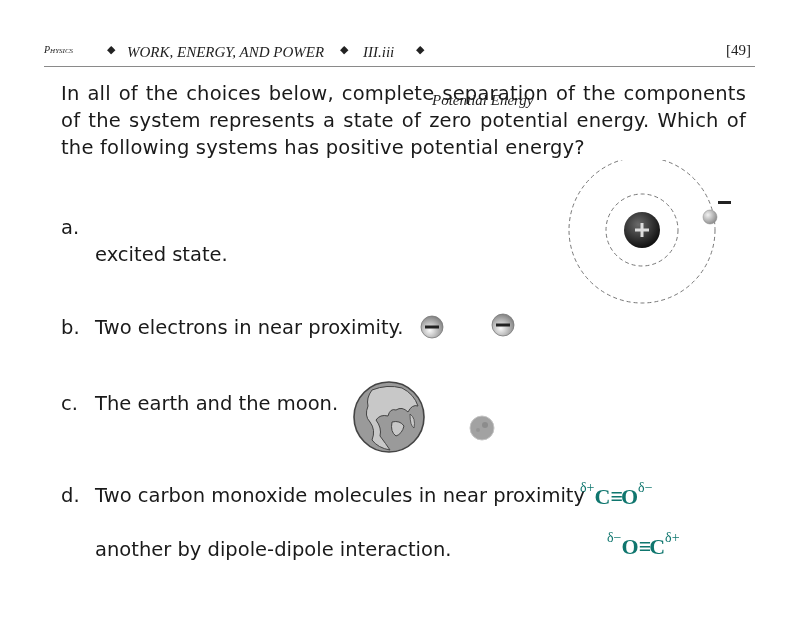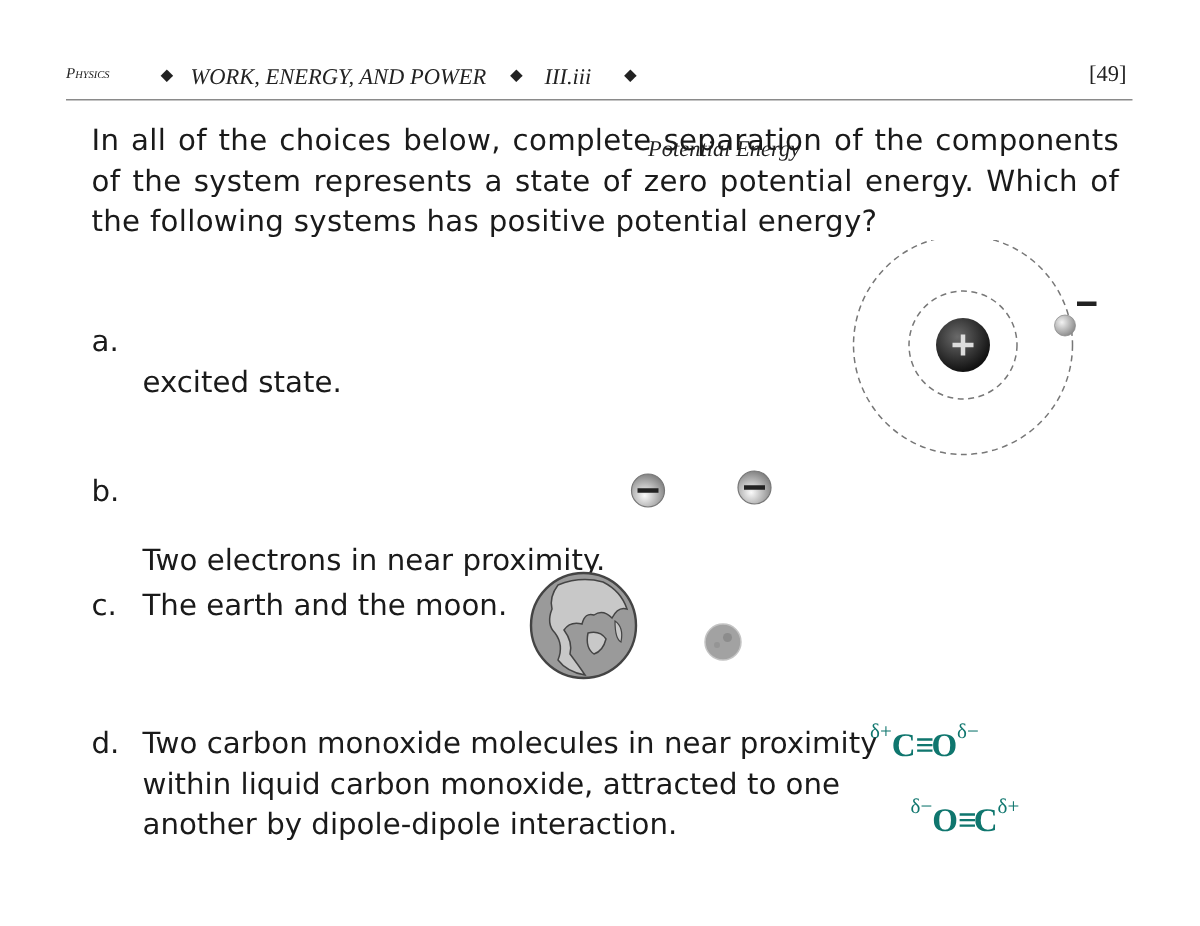--- a/index.html
+++ b/index.html
@@ -41,7 +41,7 @@
 
 <div class="choice" style="left:61px; top:314px; width:340px; height:28px;">
   <span class="lbl">b.</span>
-  <span class="txt" style="white-space:nowrap;margin-top:46px;">Two electrons in near proximity.</span>
+  <span class="txt" style="white-space:nowrap;">Two electrons in near proximity.</span>
 </div>
 
 <div class="choice" style="left:61px; top:390px; width:300px; height:28px;">

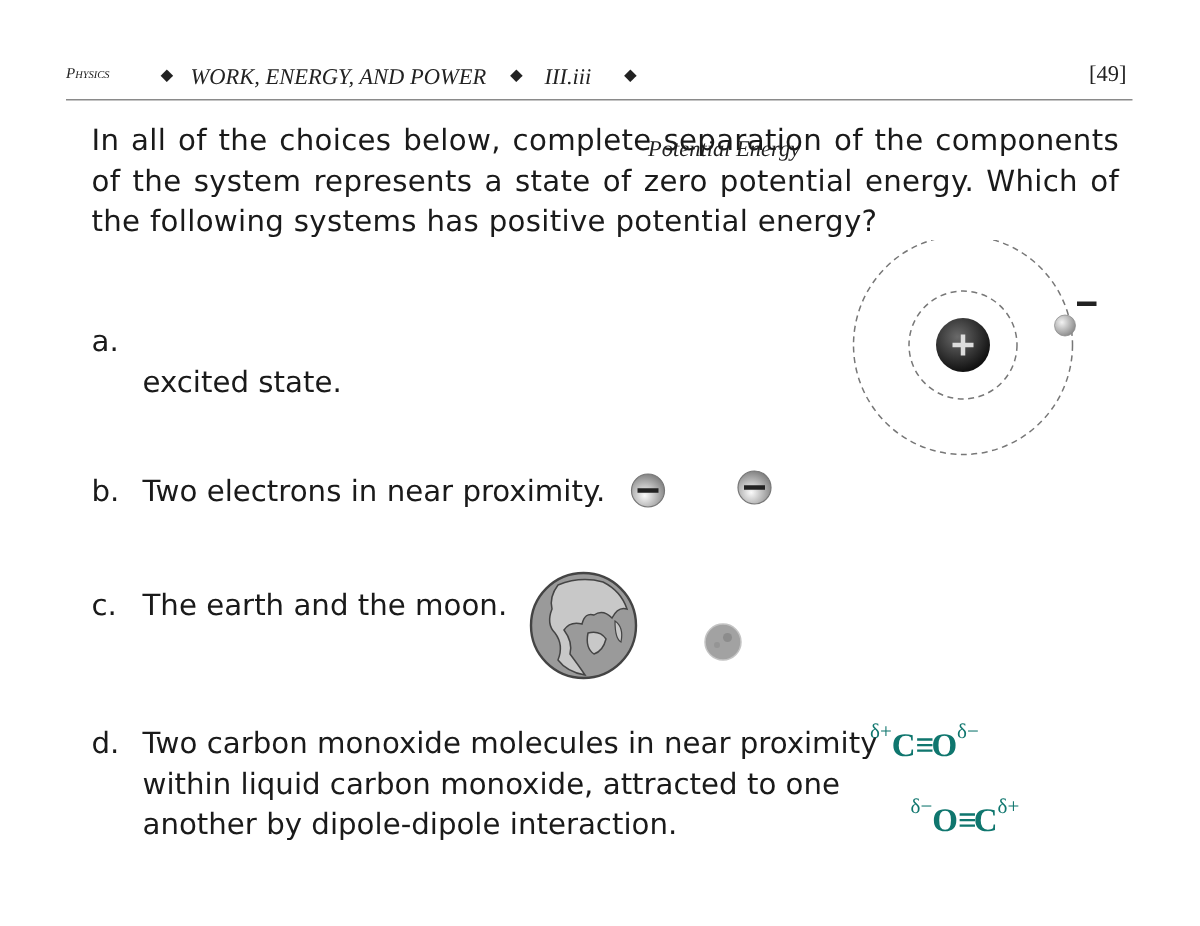--- a/index.html
+++ b/index.html
@@ -52,7 +52,6 @@
 <div class="choice" style="left:61px; top:482px; width:500px; height:84px;">
   <span class="lbl">d.</span>
   <span class="txt" style="white-space:nowrap;">Two carbon monoxide molecules in near proximity</span>
-  <span class="txt" style="top:27px; white-space:nowrap;">within liquid carbon monoxide, attracted to one</span>
   <span class="txt" style="top:54px; white-space:nowrap;">another by dipole-dipole interaction.</span>
 </div>
 

